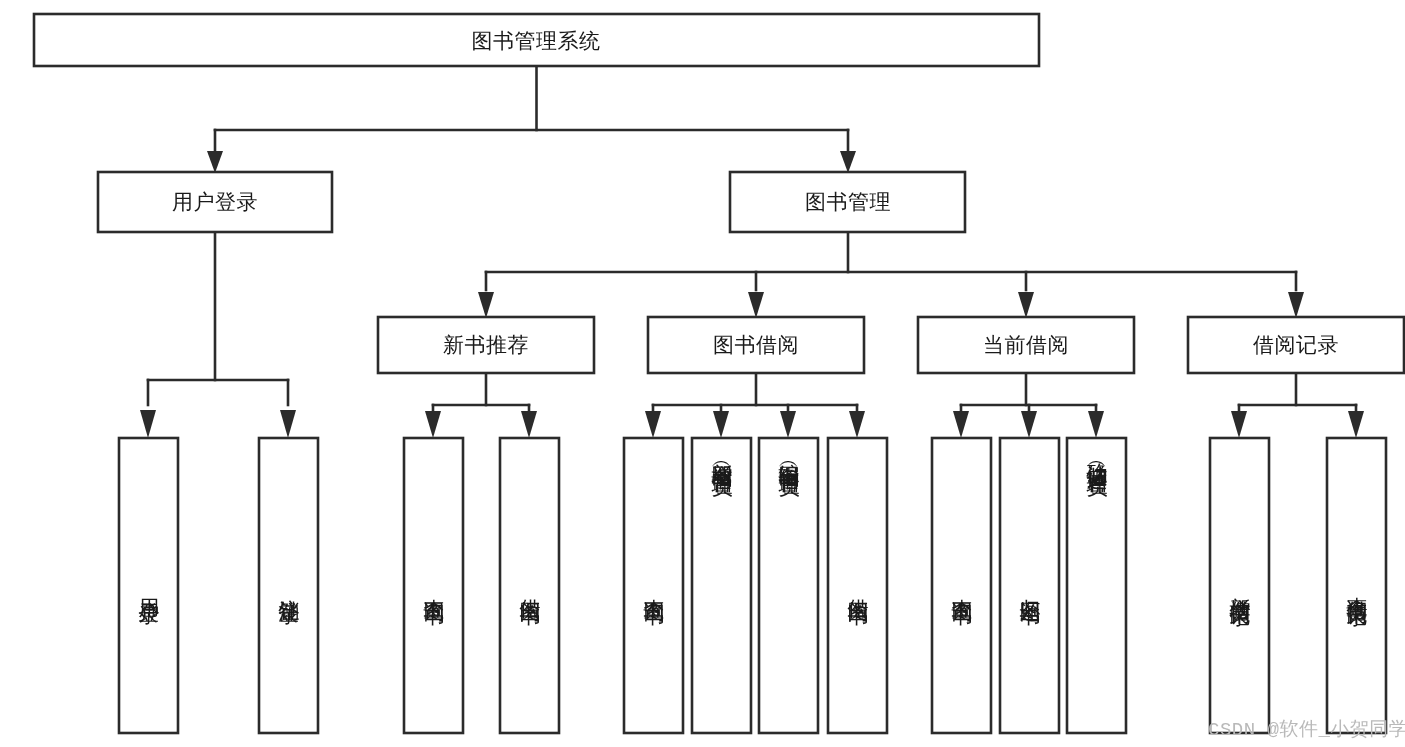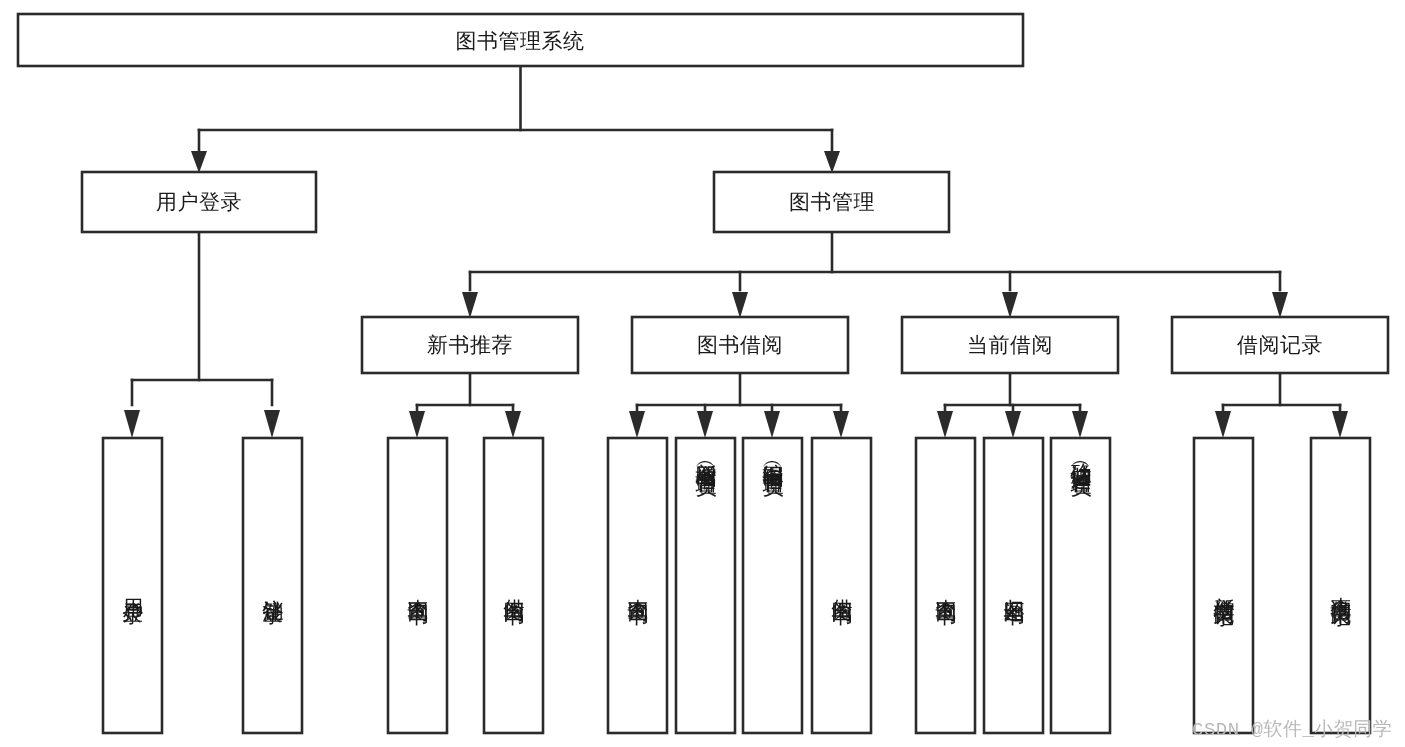--- a/index.html
+++ b/index.html
@@ -19,6 +19,7 @@
     width: 1375px;
     height: 747px;
     background: #ffffff;
+    margin-left: 16px;
   }
   svg#flow {
     position: absolute;

